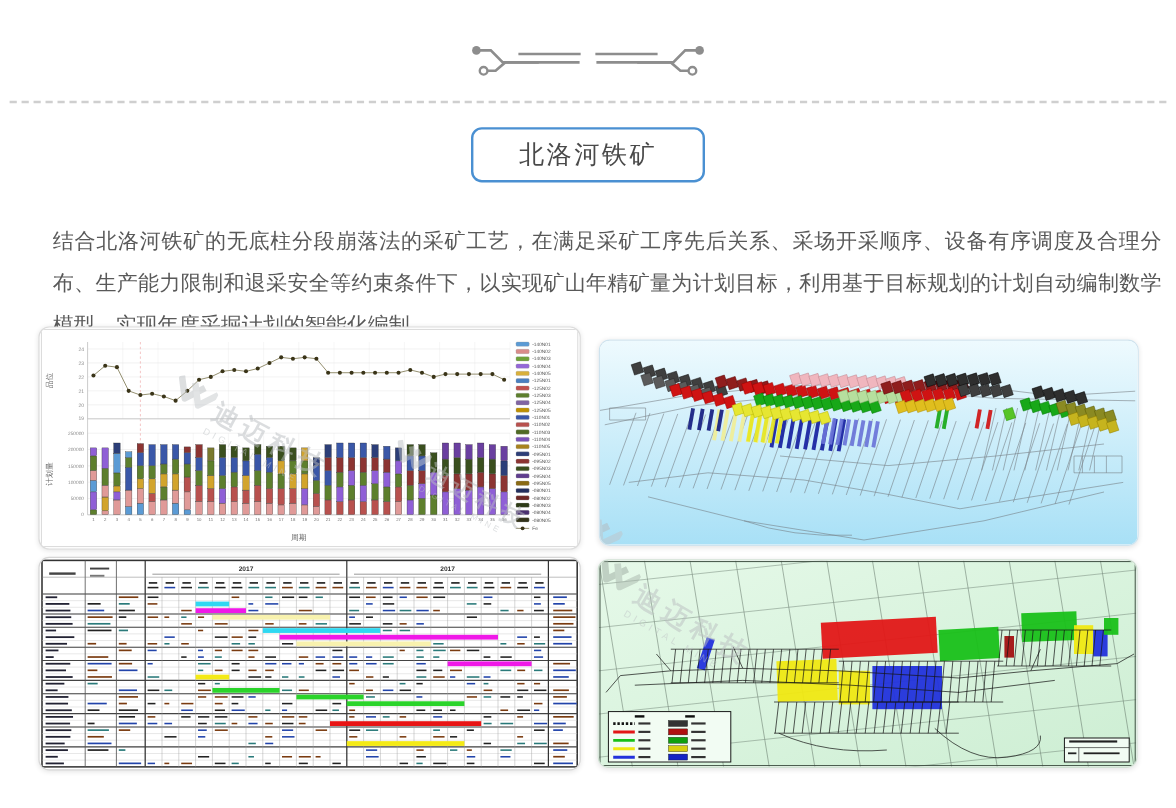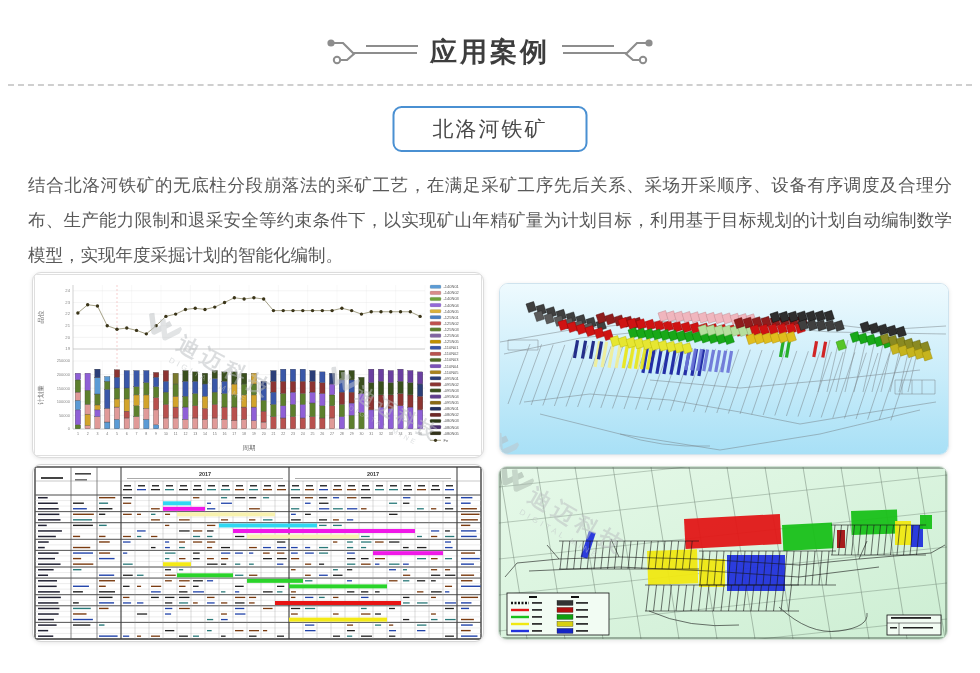--- a/index.html
+++ b/index.html
@@ -46,7 +46,6 @@
       <path d="M14,25 h7 l8,-7 h62" fill="none" stroke="#8d8d8d" stroke-width="2.2"></path>
       <path d="M40,11 h52" fill="none" stroke="#8d8d8d" stroke-width="2.2"></path>
     </svg>
-    <div class="header-title">应用案例</div>
     <svg class="deco right" viewBox="0 0 92 34">
       <circle cx="5" cy="8" r="3.6" fill="#8d8d8d"></circle>
       <path d="M5,8 h12 l10,10 h30" fill="none" stroke="#8d8d8d" stroke-width="2.2"></path>

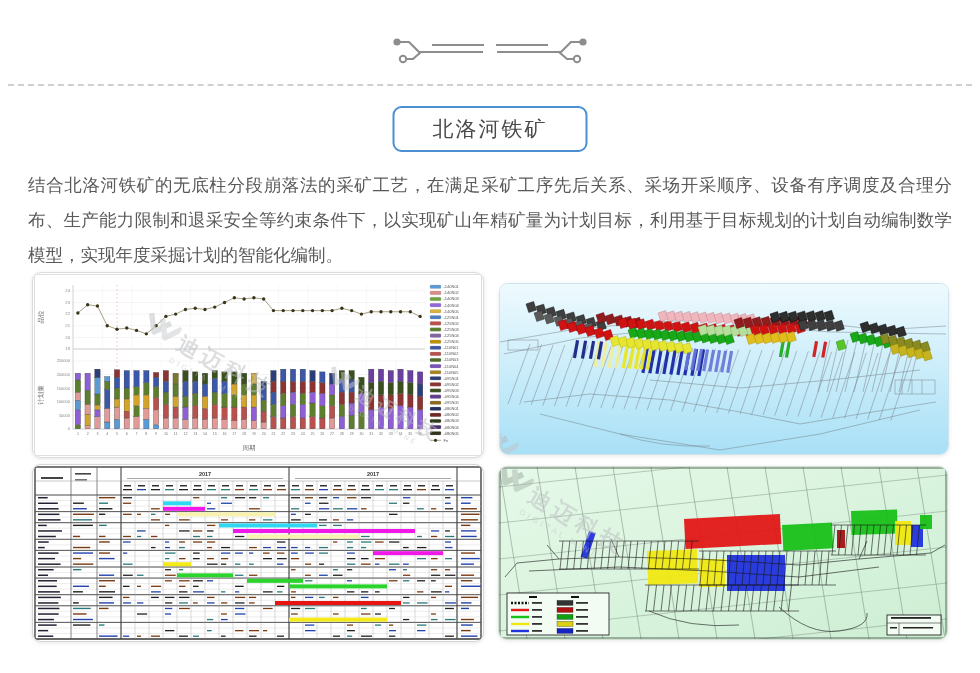--- a/index.html
+++ b/index.html
@@ -17,7 +17,7 @@
     padding:7px 38px;border:2px solid #4a90d2;border-radius:9px;background:#fff;
     font-size:21px;color:#4a4a4a;letter-spacing:2px;cursor:pointer;}
 
-  .desc{position:absolute;top:168px;left:28px;width:924px;margin:0;
+  .desc{position:absolute;top:168px;left:28px;width:924px;margin:16px;
     font-size:17.5px;color:#595959;line-height:35px;text-align:justify;}
 
   .fig{position:absolute;border-radius:9px;overflow:hidden;box-shadow:0 1px 4px rgba(0,0,0,.10);}

